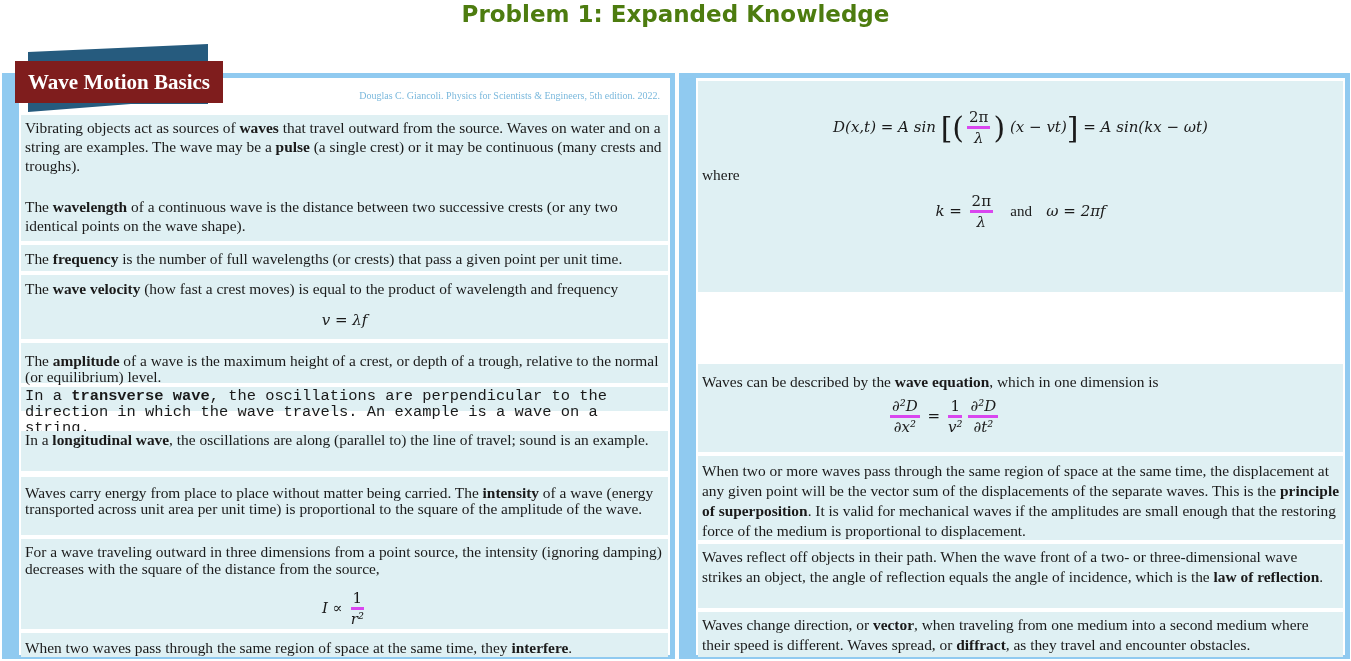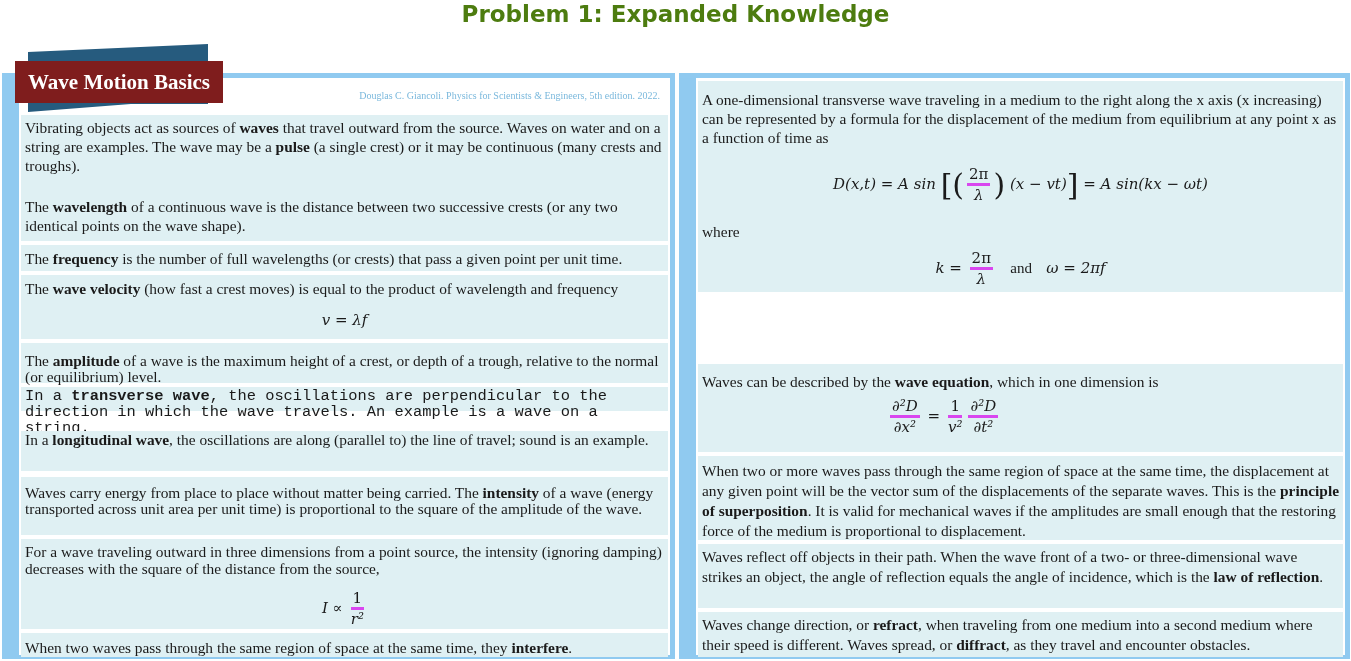--- a/index.html
+++ b/index.html
@@ -86,7 +86,6 @@
 <div class="panel panel-right">
   <div class="panel-inner">
     <div class="block" style="top:3px;height:211px;padding-top:9px;">
-      <span>A one-dimensional transverse wave traveling in a medium to the right along the x axis (x increasing) can be represented by a formula for the displacement of the medium from equilibrium at any point x as a function of time as</span>
       <div class="center math" style="margin-top:18px;">
         <span>D(x,t) = A sin</span>
         <span class="big">[(</span><span class="frac">

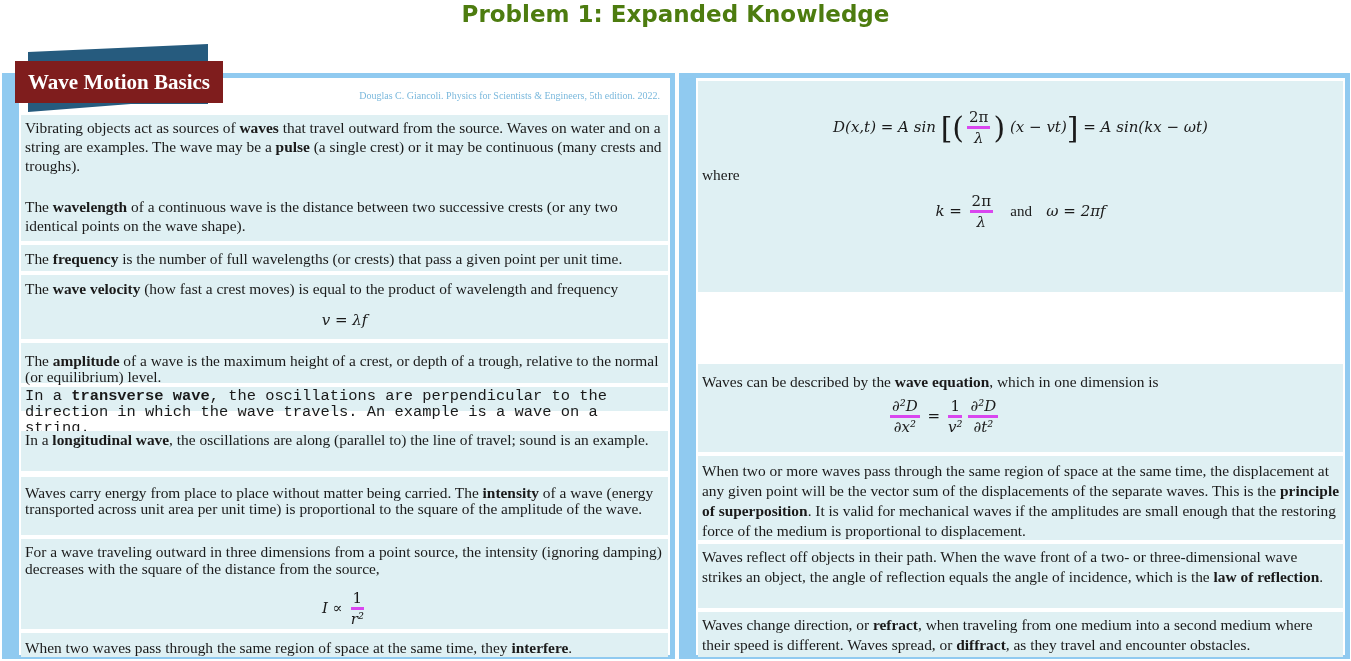--- a/index.html
+++ b/index.html
@@ -130,7 +130,7 @@
       <span>Waves reflect off objects in their path. When the wave front of a two- or three-dimensional wave strikes an object, the angle of reflection equals the angle of incidence, which is the </span><b>law of reflection</b><span>.</span>
     </div>
     <div class="block" style="top:534px;height:45px;padding-top:3px;line-height:20px;">
-      <span>Waves change direction, or </span><b>refract</b><span>, when traveling from one medium into a second medium where their speed is different. Waves spread, or </span><b>diffract</b><span>, as they travel and encounter obstacles.</span>
+      <span>Waves change direction, or </span><b>vector</b><span>, when traveling from one medium into a second medium where their speed is different. Waves spread, or </span><b>diffract</b><span>, as they travel and encounter obstacles.</span>
     </div>
   </div>
 </div>

